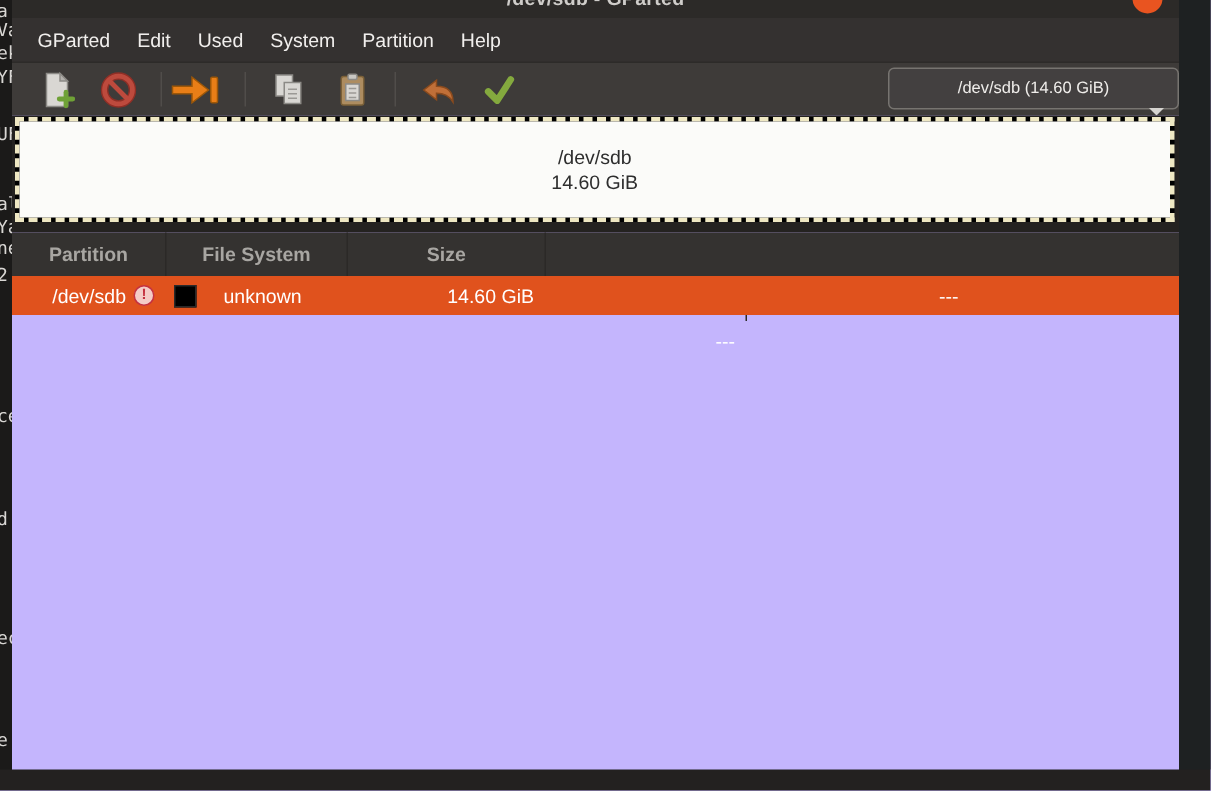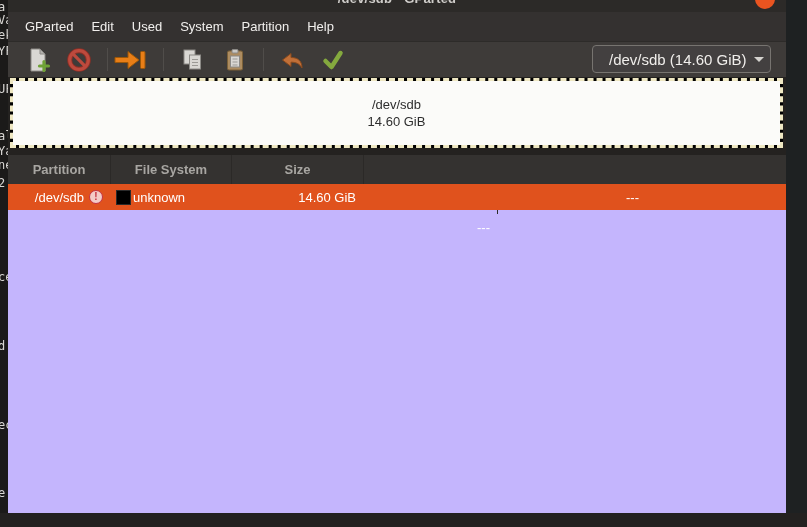--- a/index.html
+++ b/index.html
@@ -70,10 +70,10 @@
   .tb-sep { position:absolute; top:6px; width:1px; height:23px; background:#504D4A; }
 
   #device-btn {
-    position:absolute; left:584px; top:3px; width:179px; height:28px;
+    position:absolute; left:584px; top:3px; width:194px; height:28px;
     background:#434040; border:1px solid #777470; border-radius:4px;
     display:flex; align-items:center; gap:7px; padding:0 9px;
-    color:#F0EEEB; font-size:15px; white-space:nowrap;
+    color:#F0EEEB; font-size:11px; white-space:nowrap;flex-direction:column;
   }
   #device-caret {
     margin-left:auto; width:0; height:0;

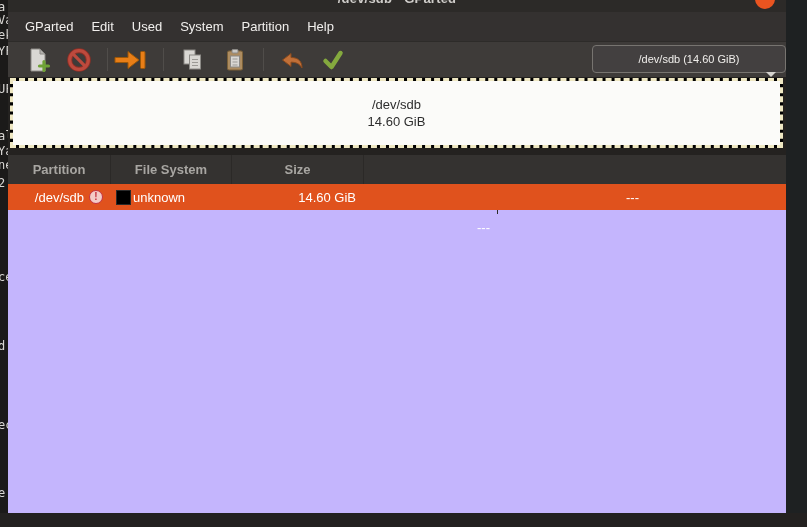--- a/index.html
+++ b/index.html
@@ -126,7 +126,7 @@
   }
   .td.right { justify-content:flex-end; padding-right:8px; }
   .cell-partition { justify-content:flex-end; padding-right:8px; gap:5px; }
-  .cell-fs { justify-content:flex-start; padding-left:5px; gap:2px; }
+  .cell-fs { justify-content:flex-start; padding-left:5px; gap:18px; }
 
   #warn-badge {
     width:14px; height:14px; border-radius:50%; flex:0 0 auto;

